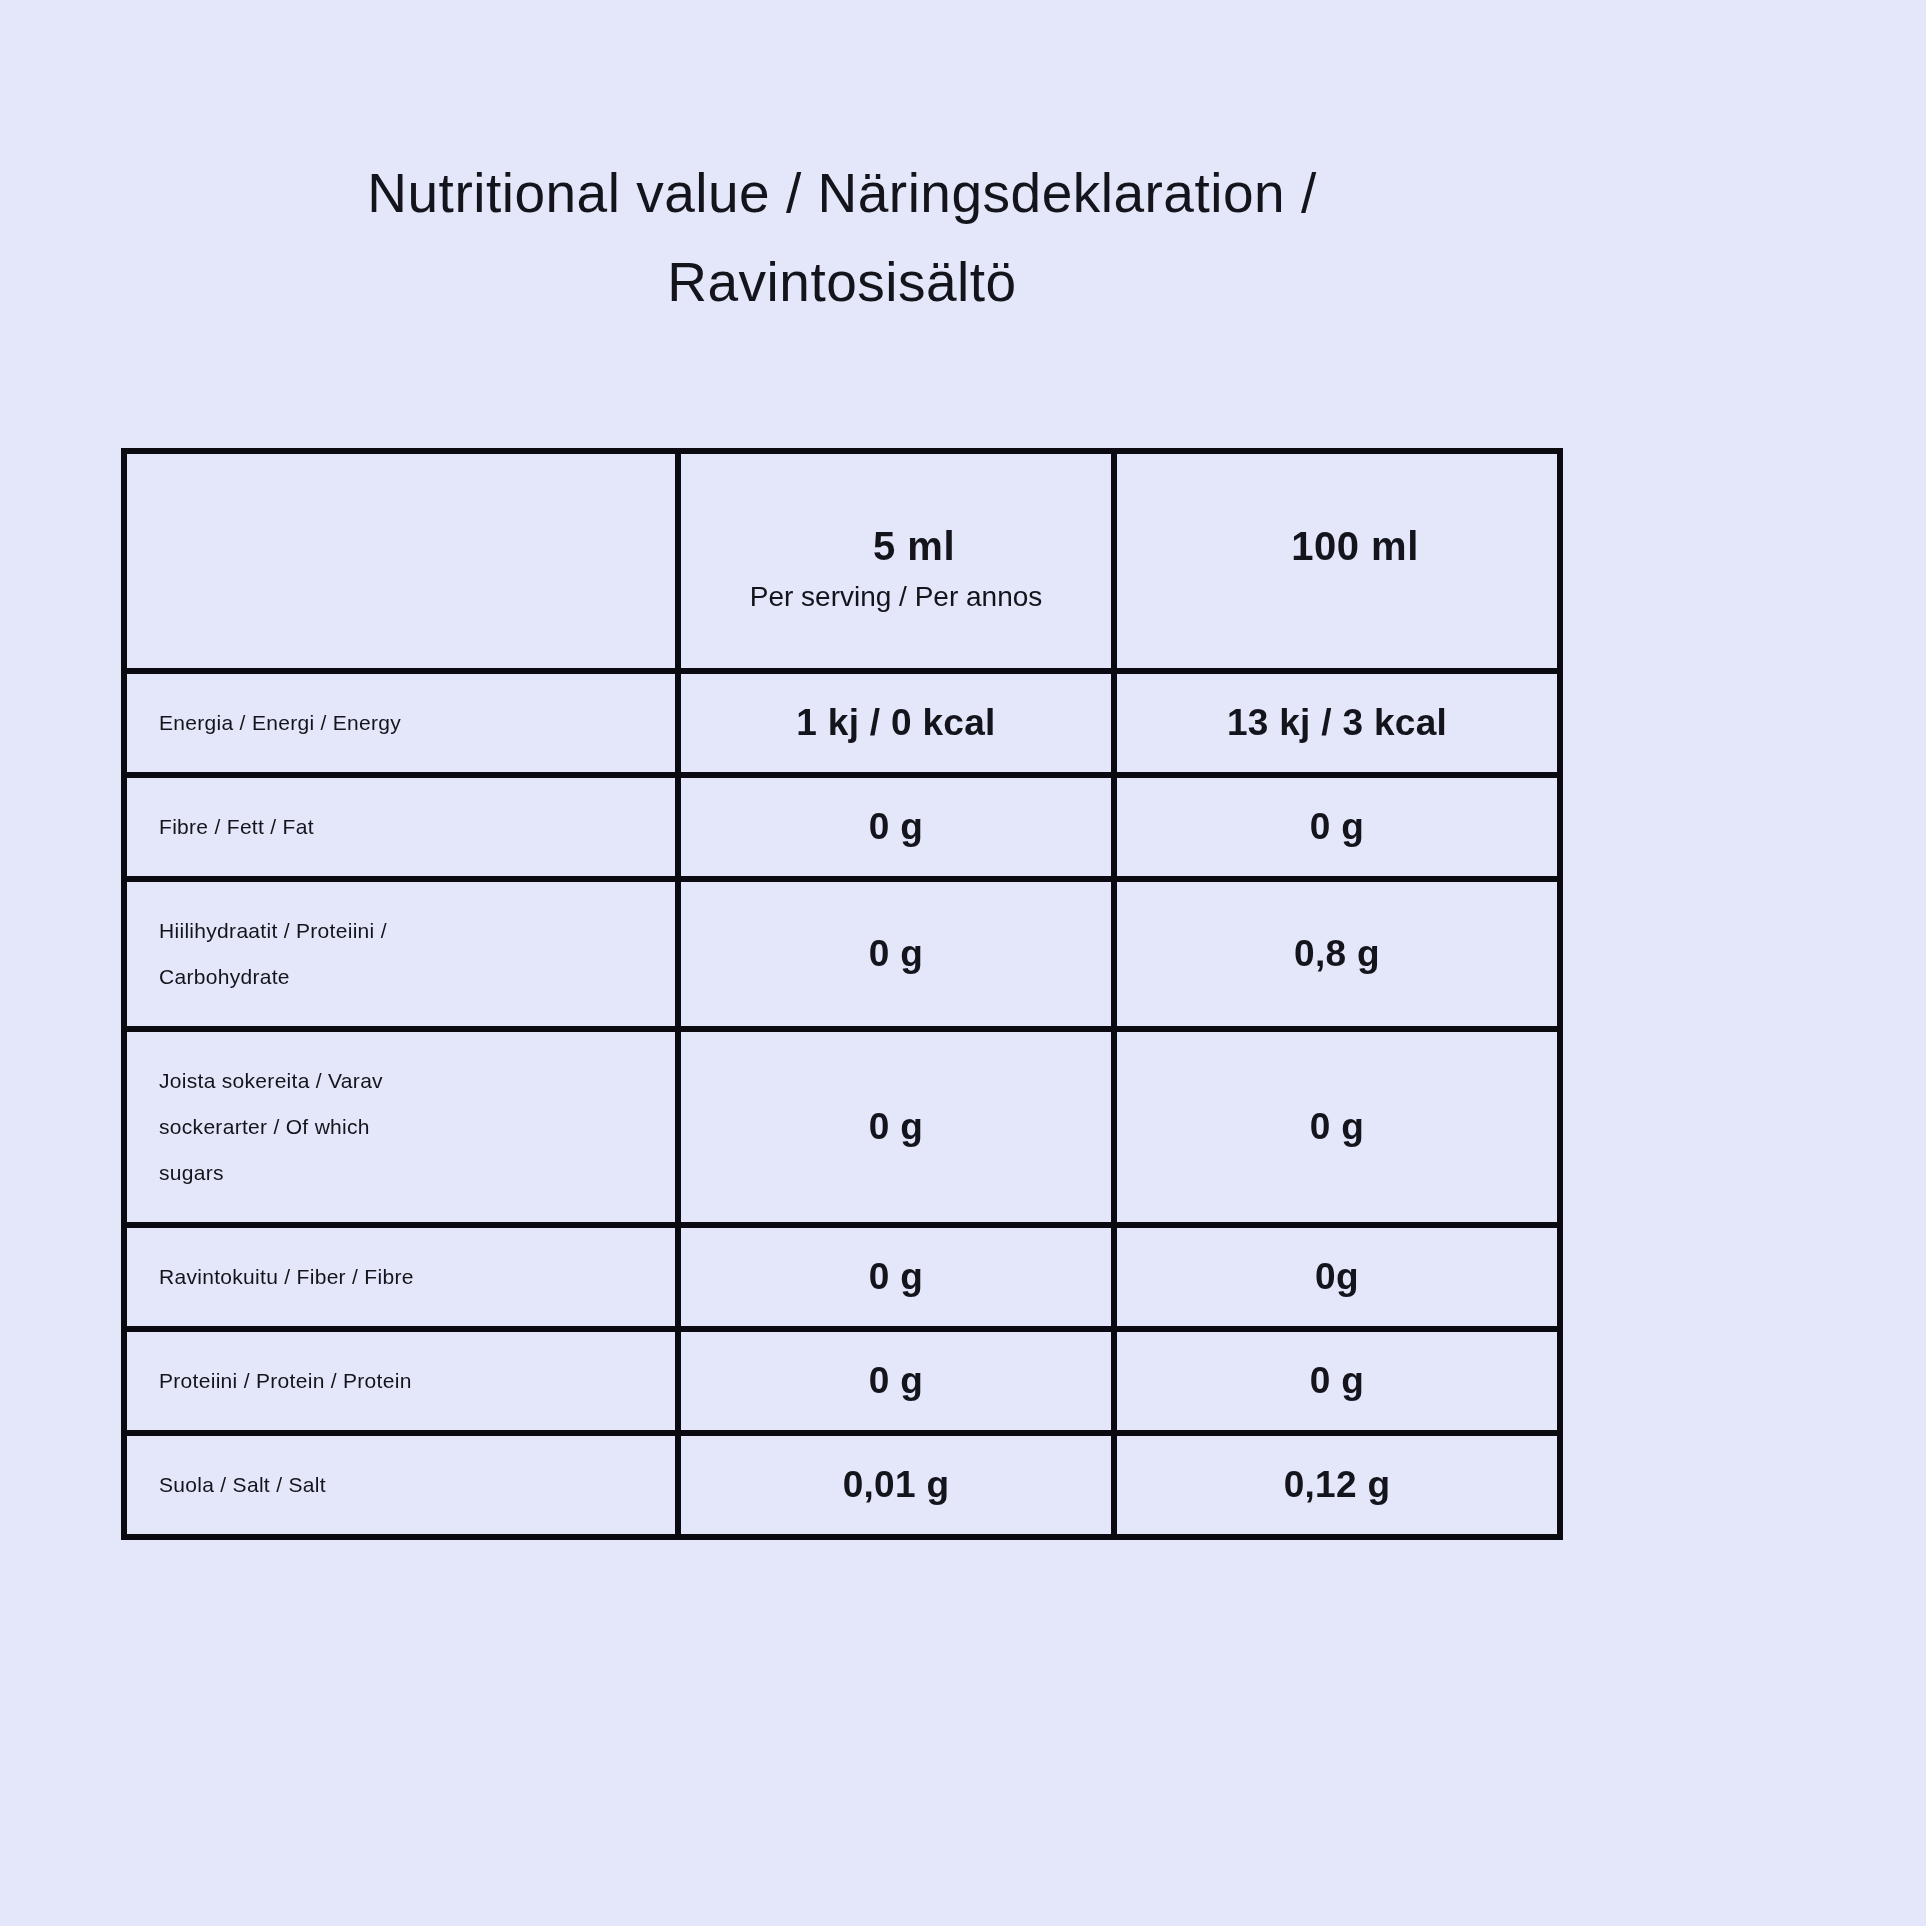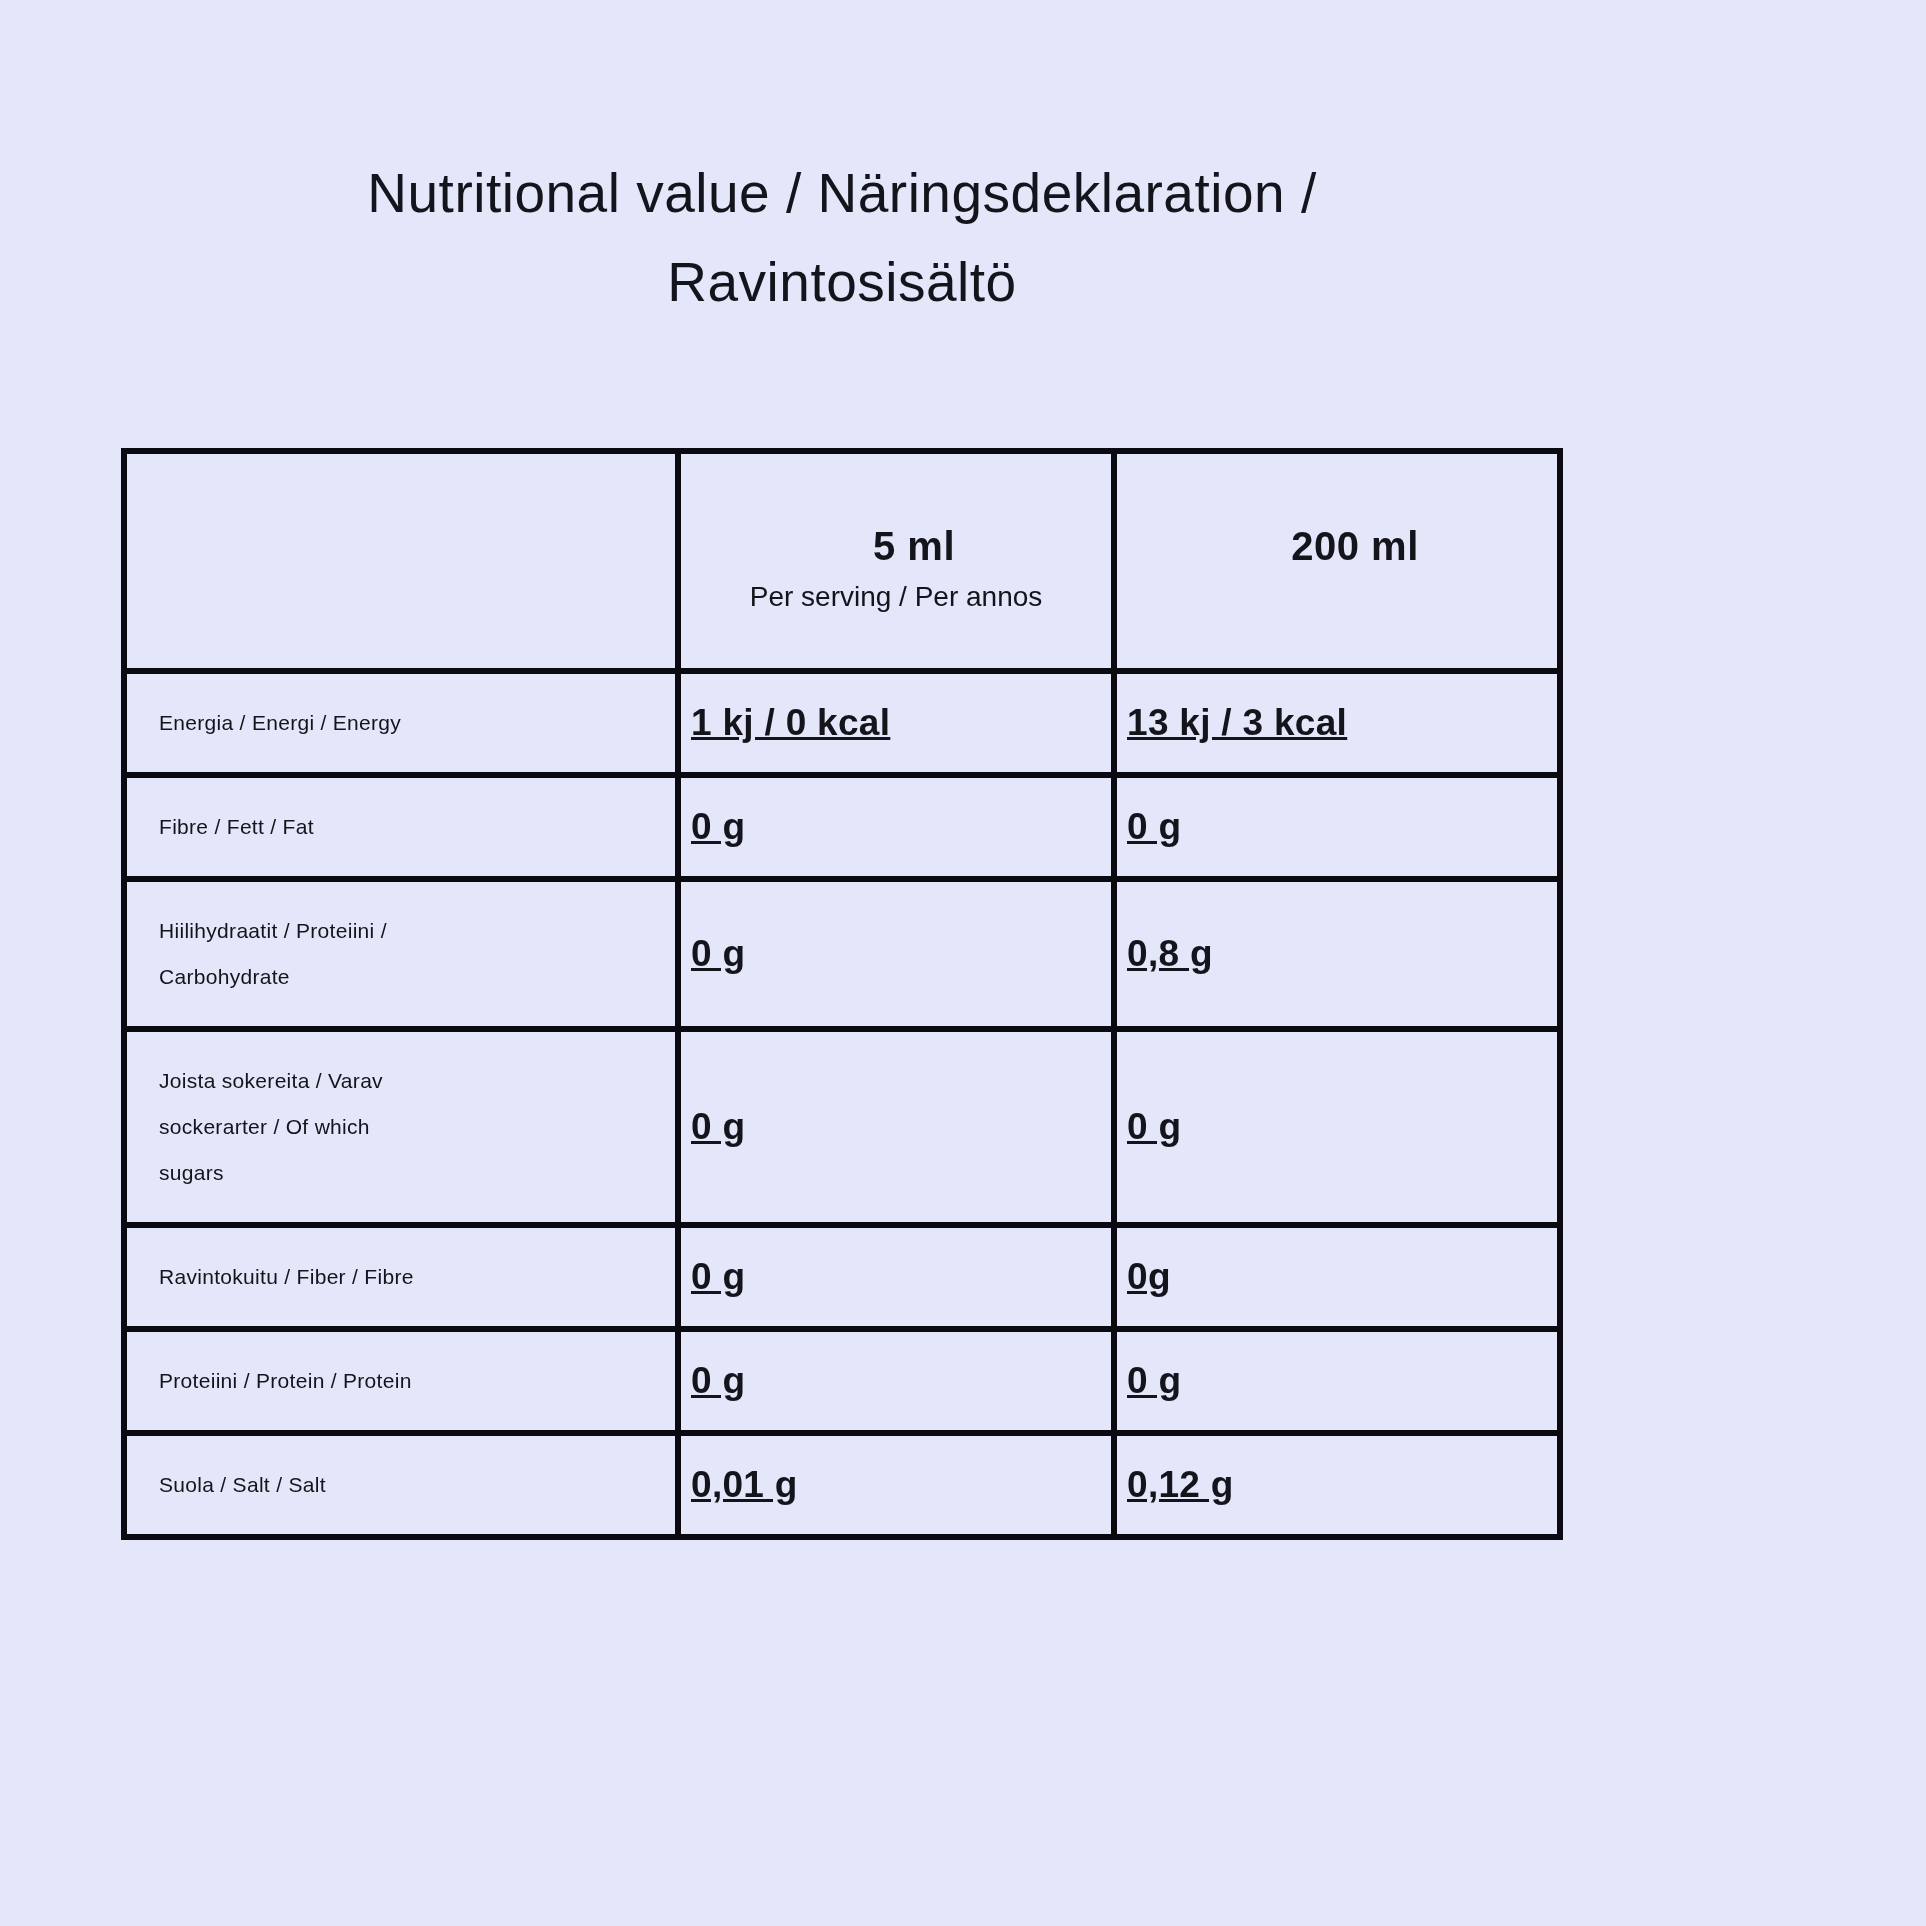--- a/index.html
+++ b/index.html
@@ -108,7 +108,7 @@
         </th>
         <th>
           <div class="hdr-wrap">
-            <div class="hdr-main">200 ml</div>
+            <div class="hdr-main">100 ml</div>
             <div class="hdr-sub"></div>
           </div>
         </th>

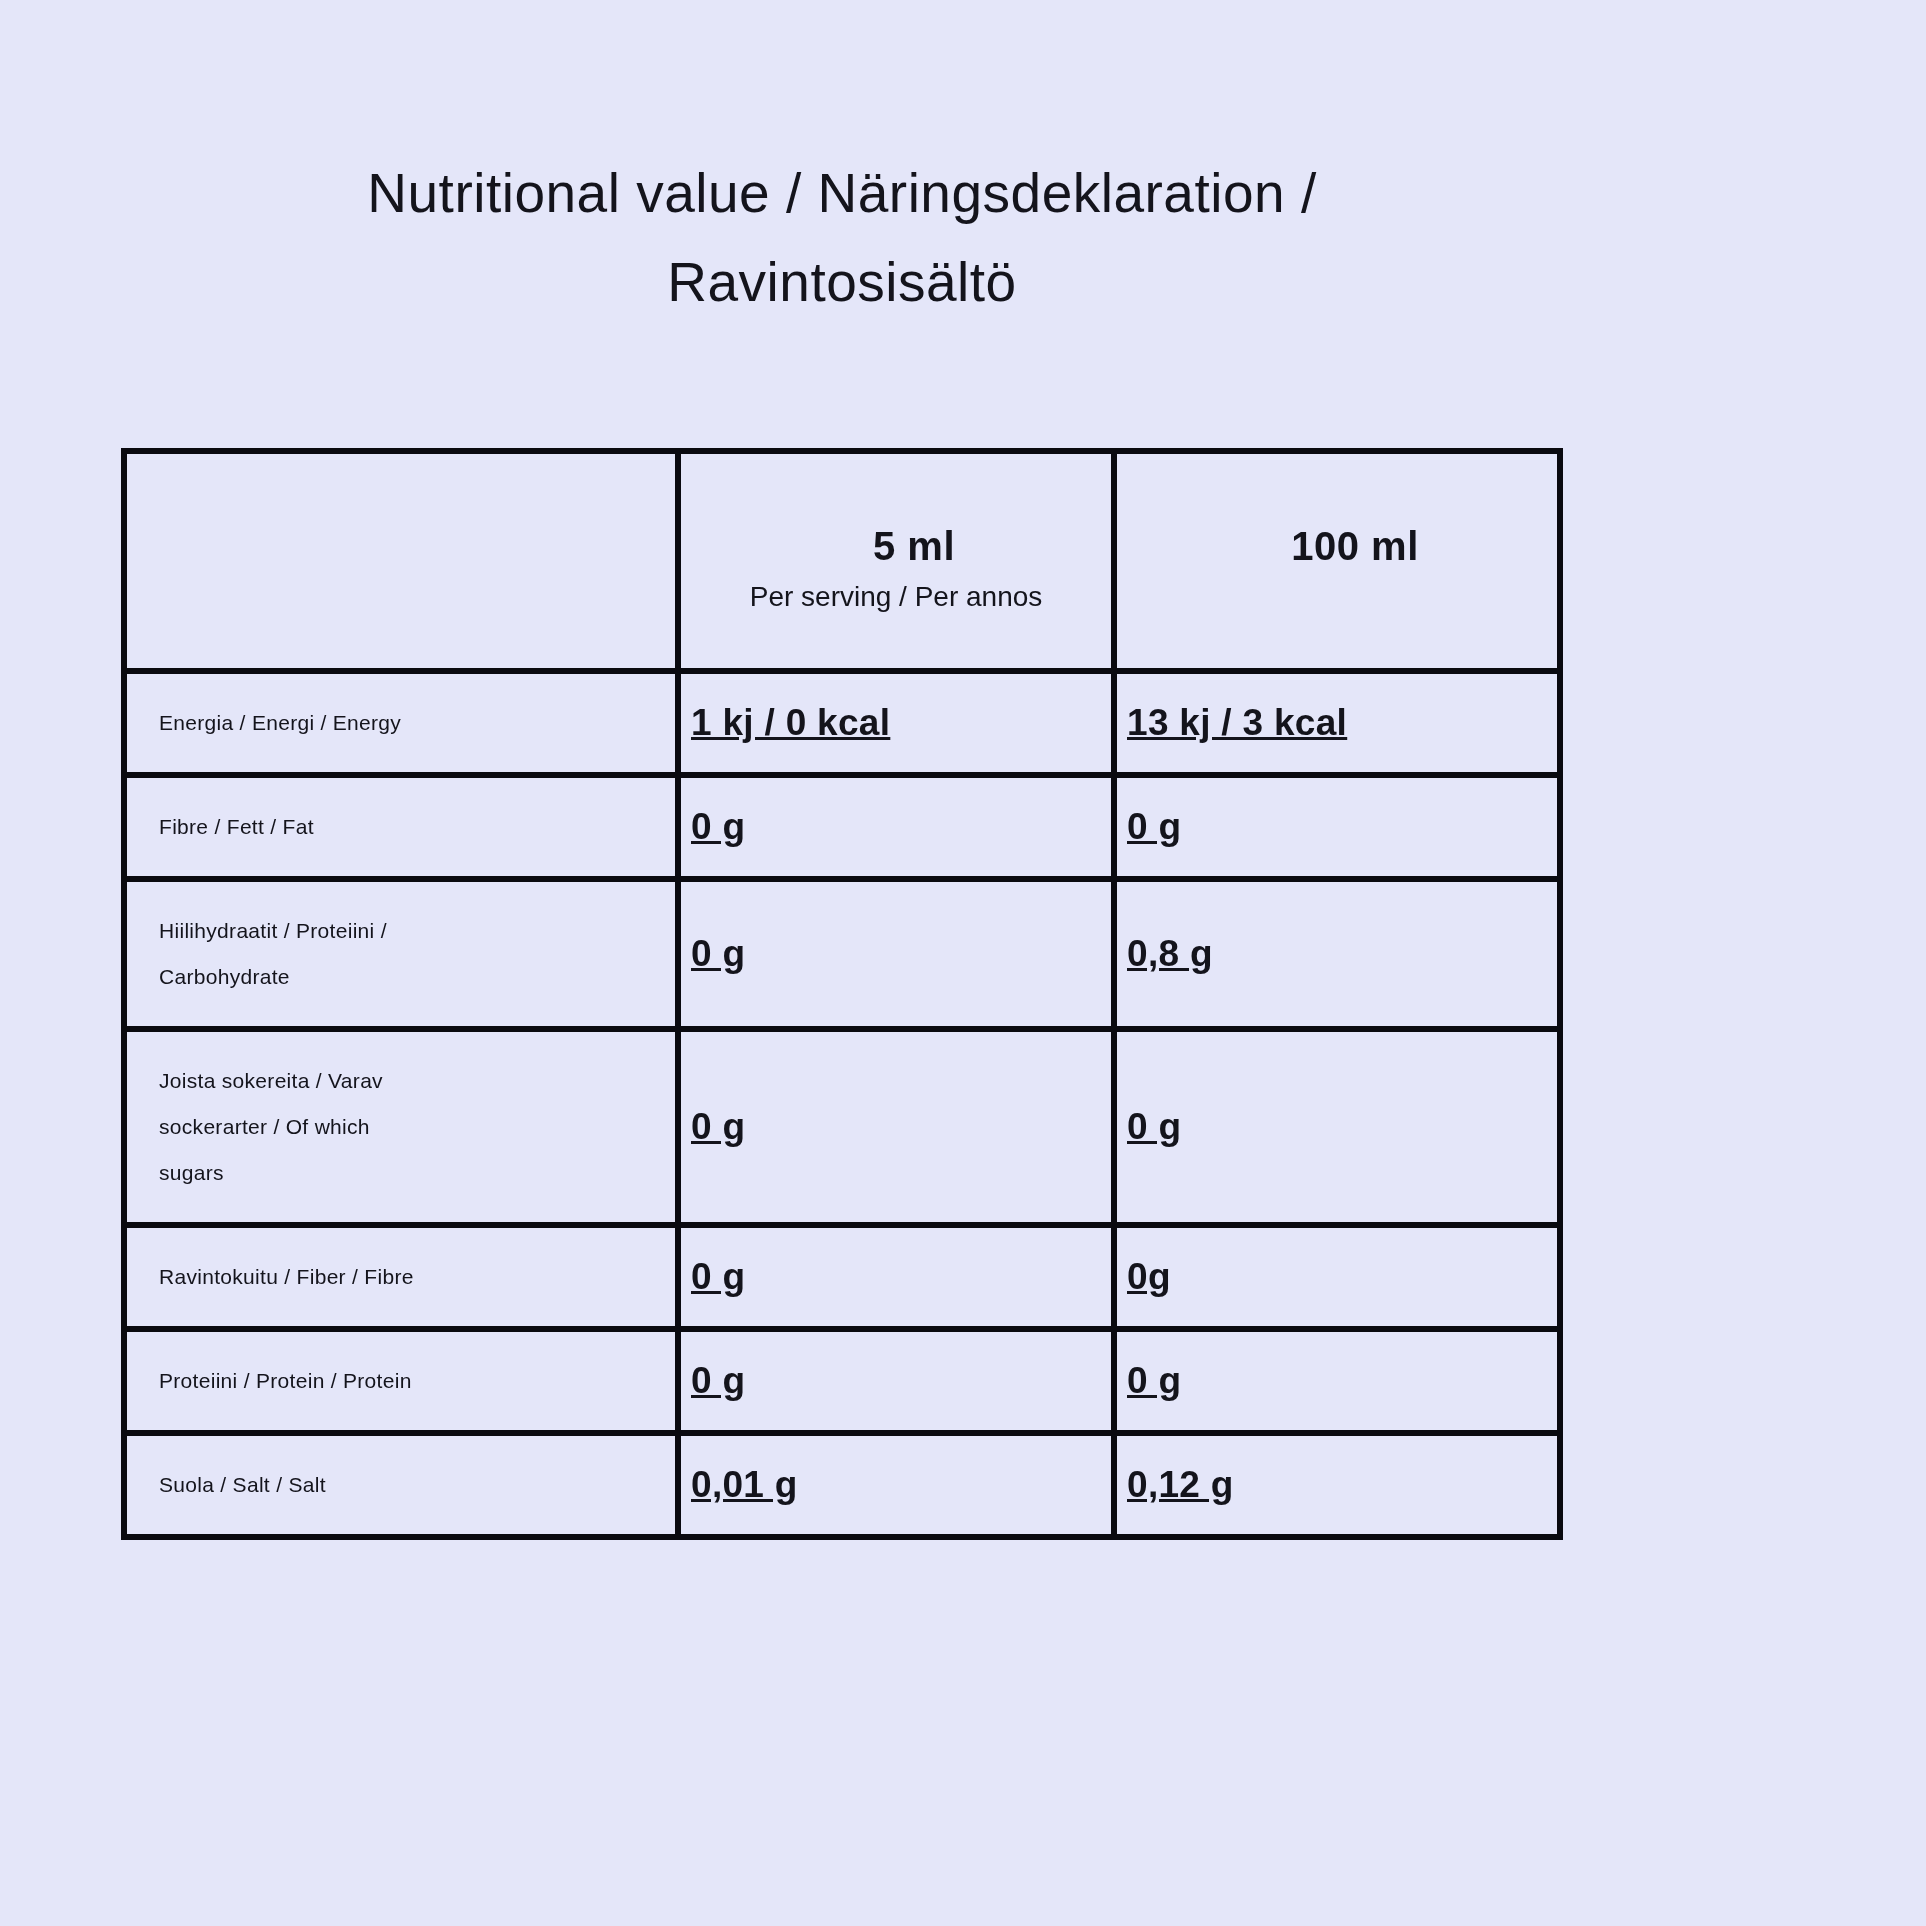--- a/index.html
+++ b/index.html
@@ -76,11 +76,11 @@
     white-space: pre-line;
   }
   tbody td.value {
+    text-align: center;
     font-size: 37px;
     font-weight: 700;
     letter-spacing: 0.3px;
     padding: 26px 10px;
-    text-decoration: underline;
   }
 </style>
 </head>

